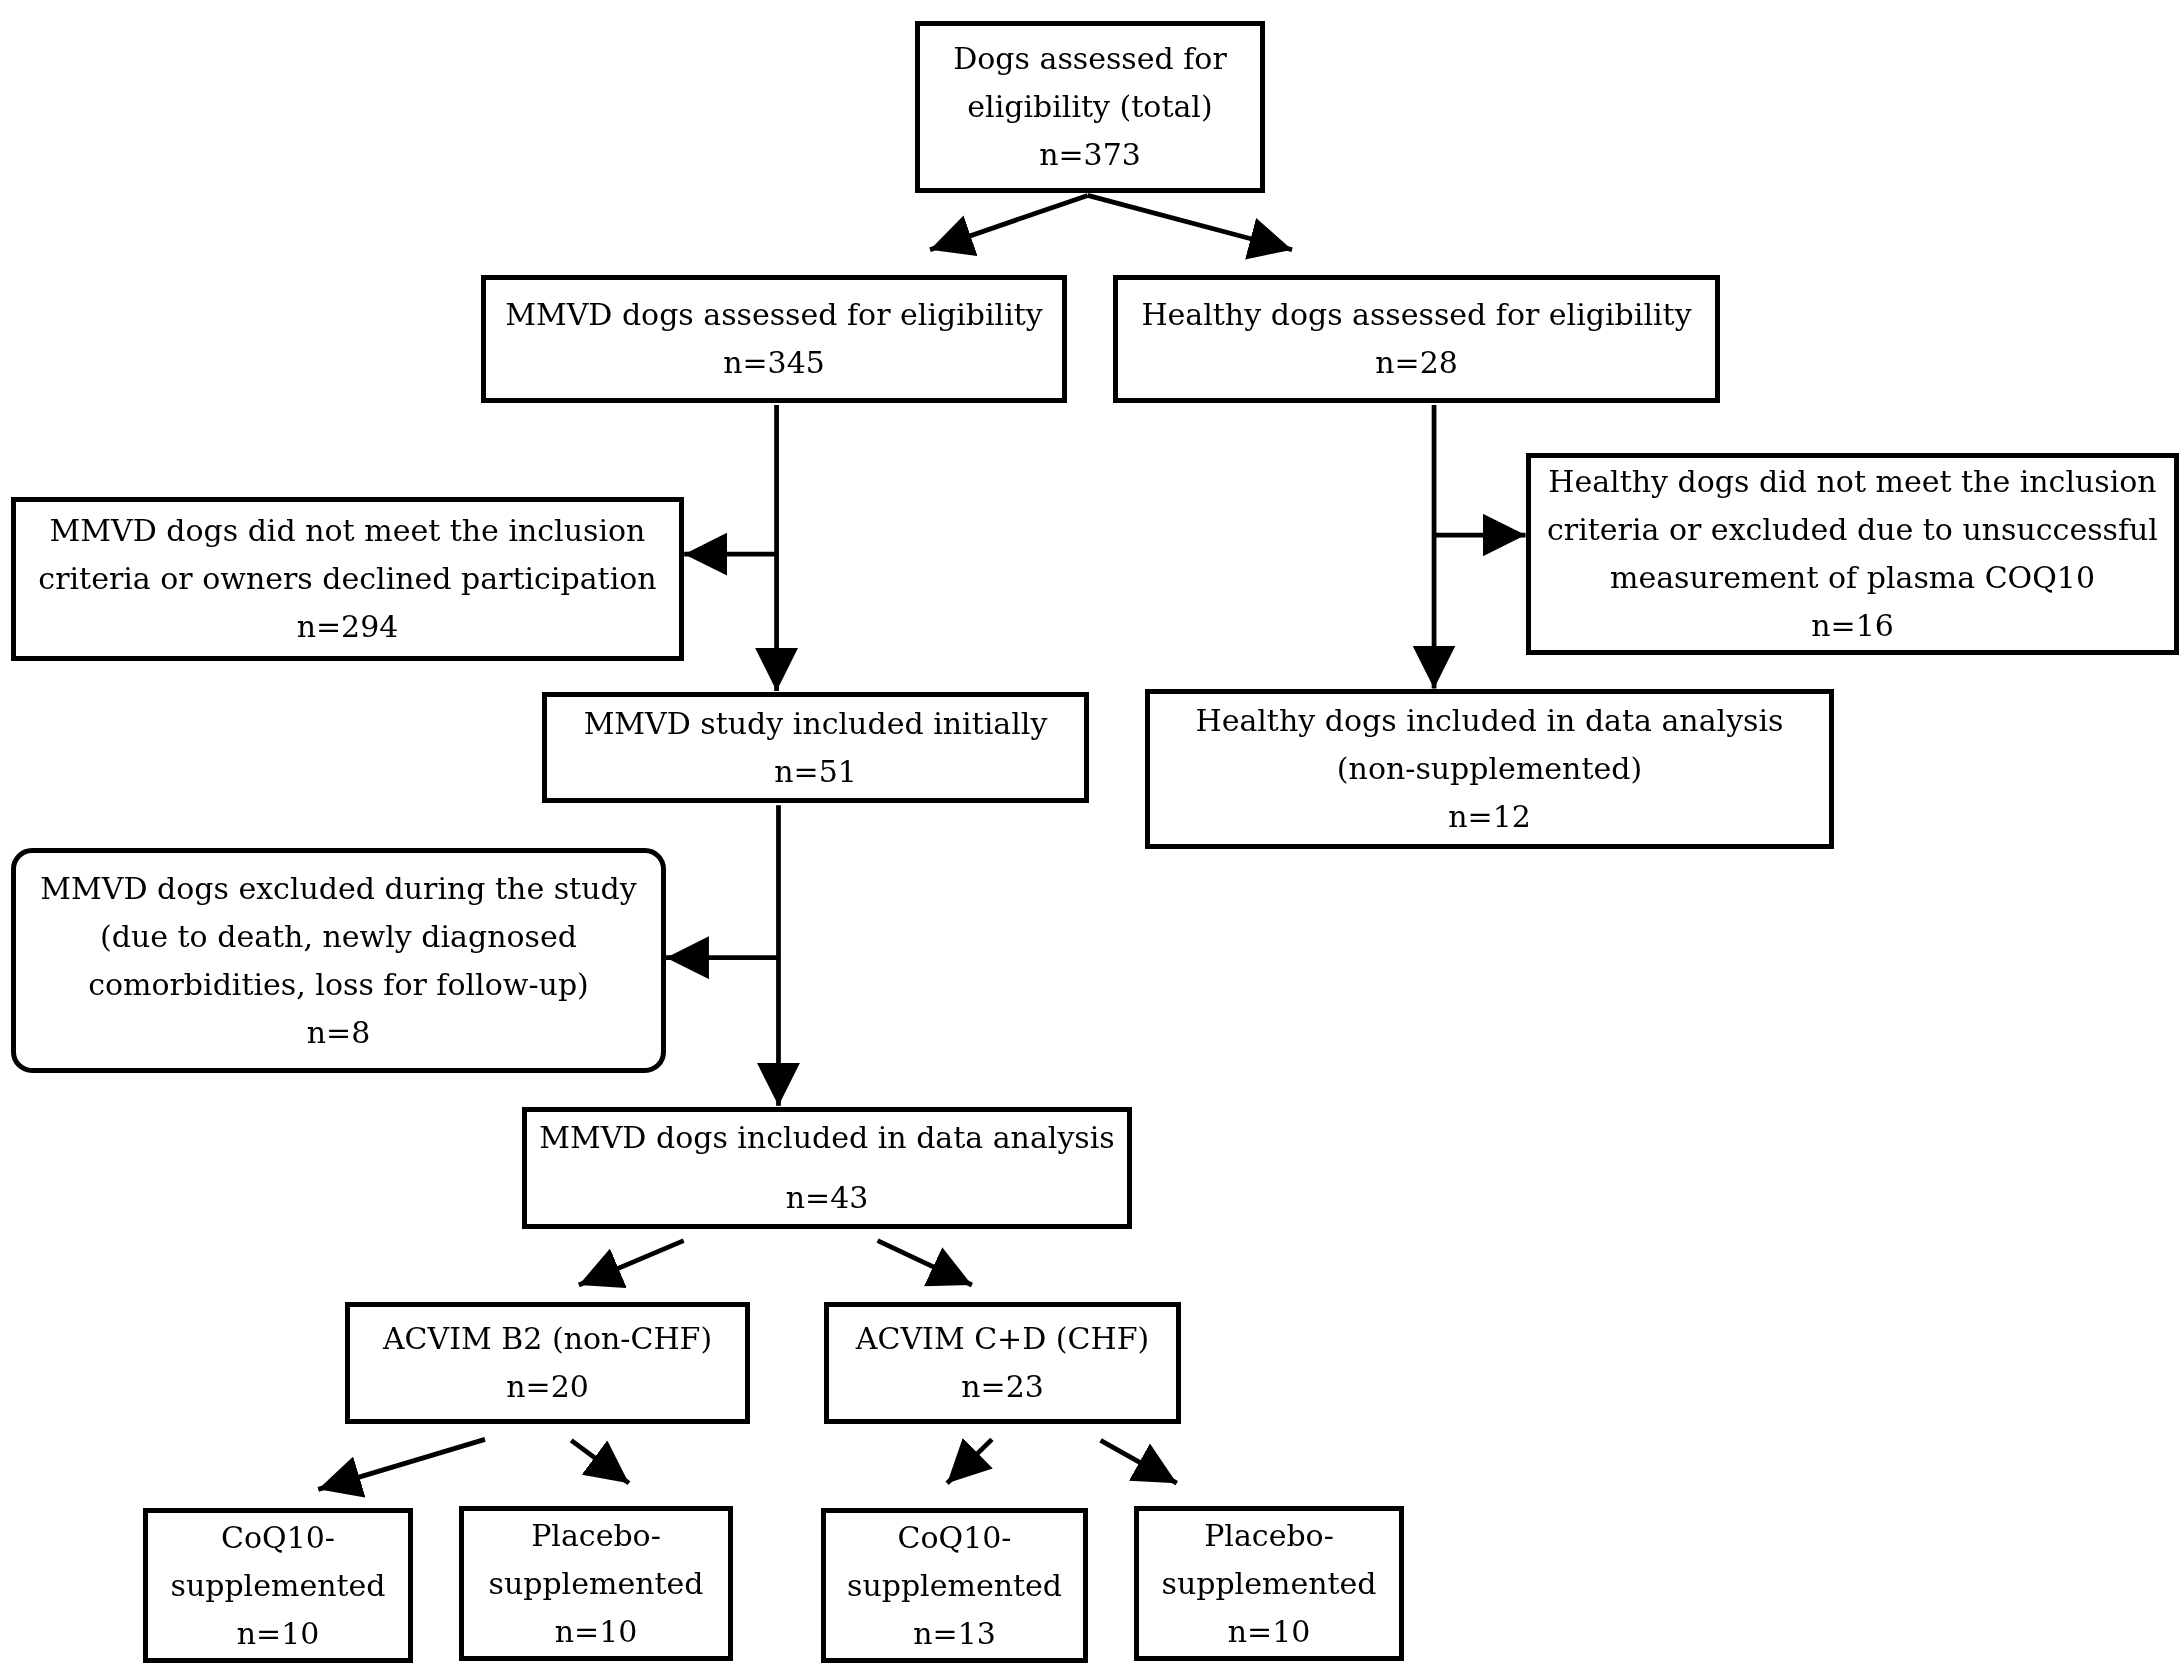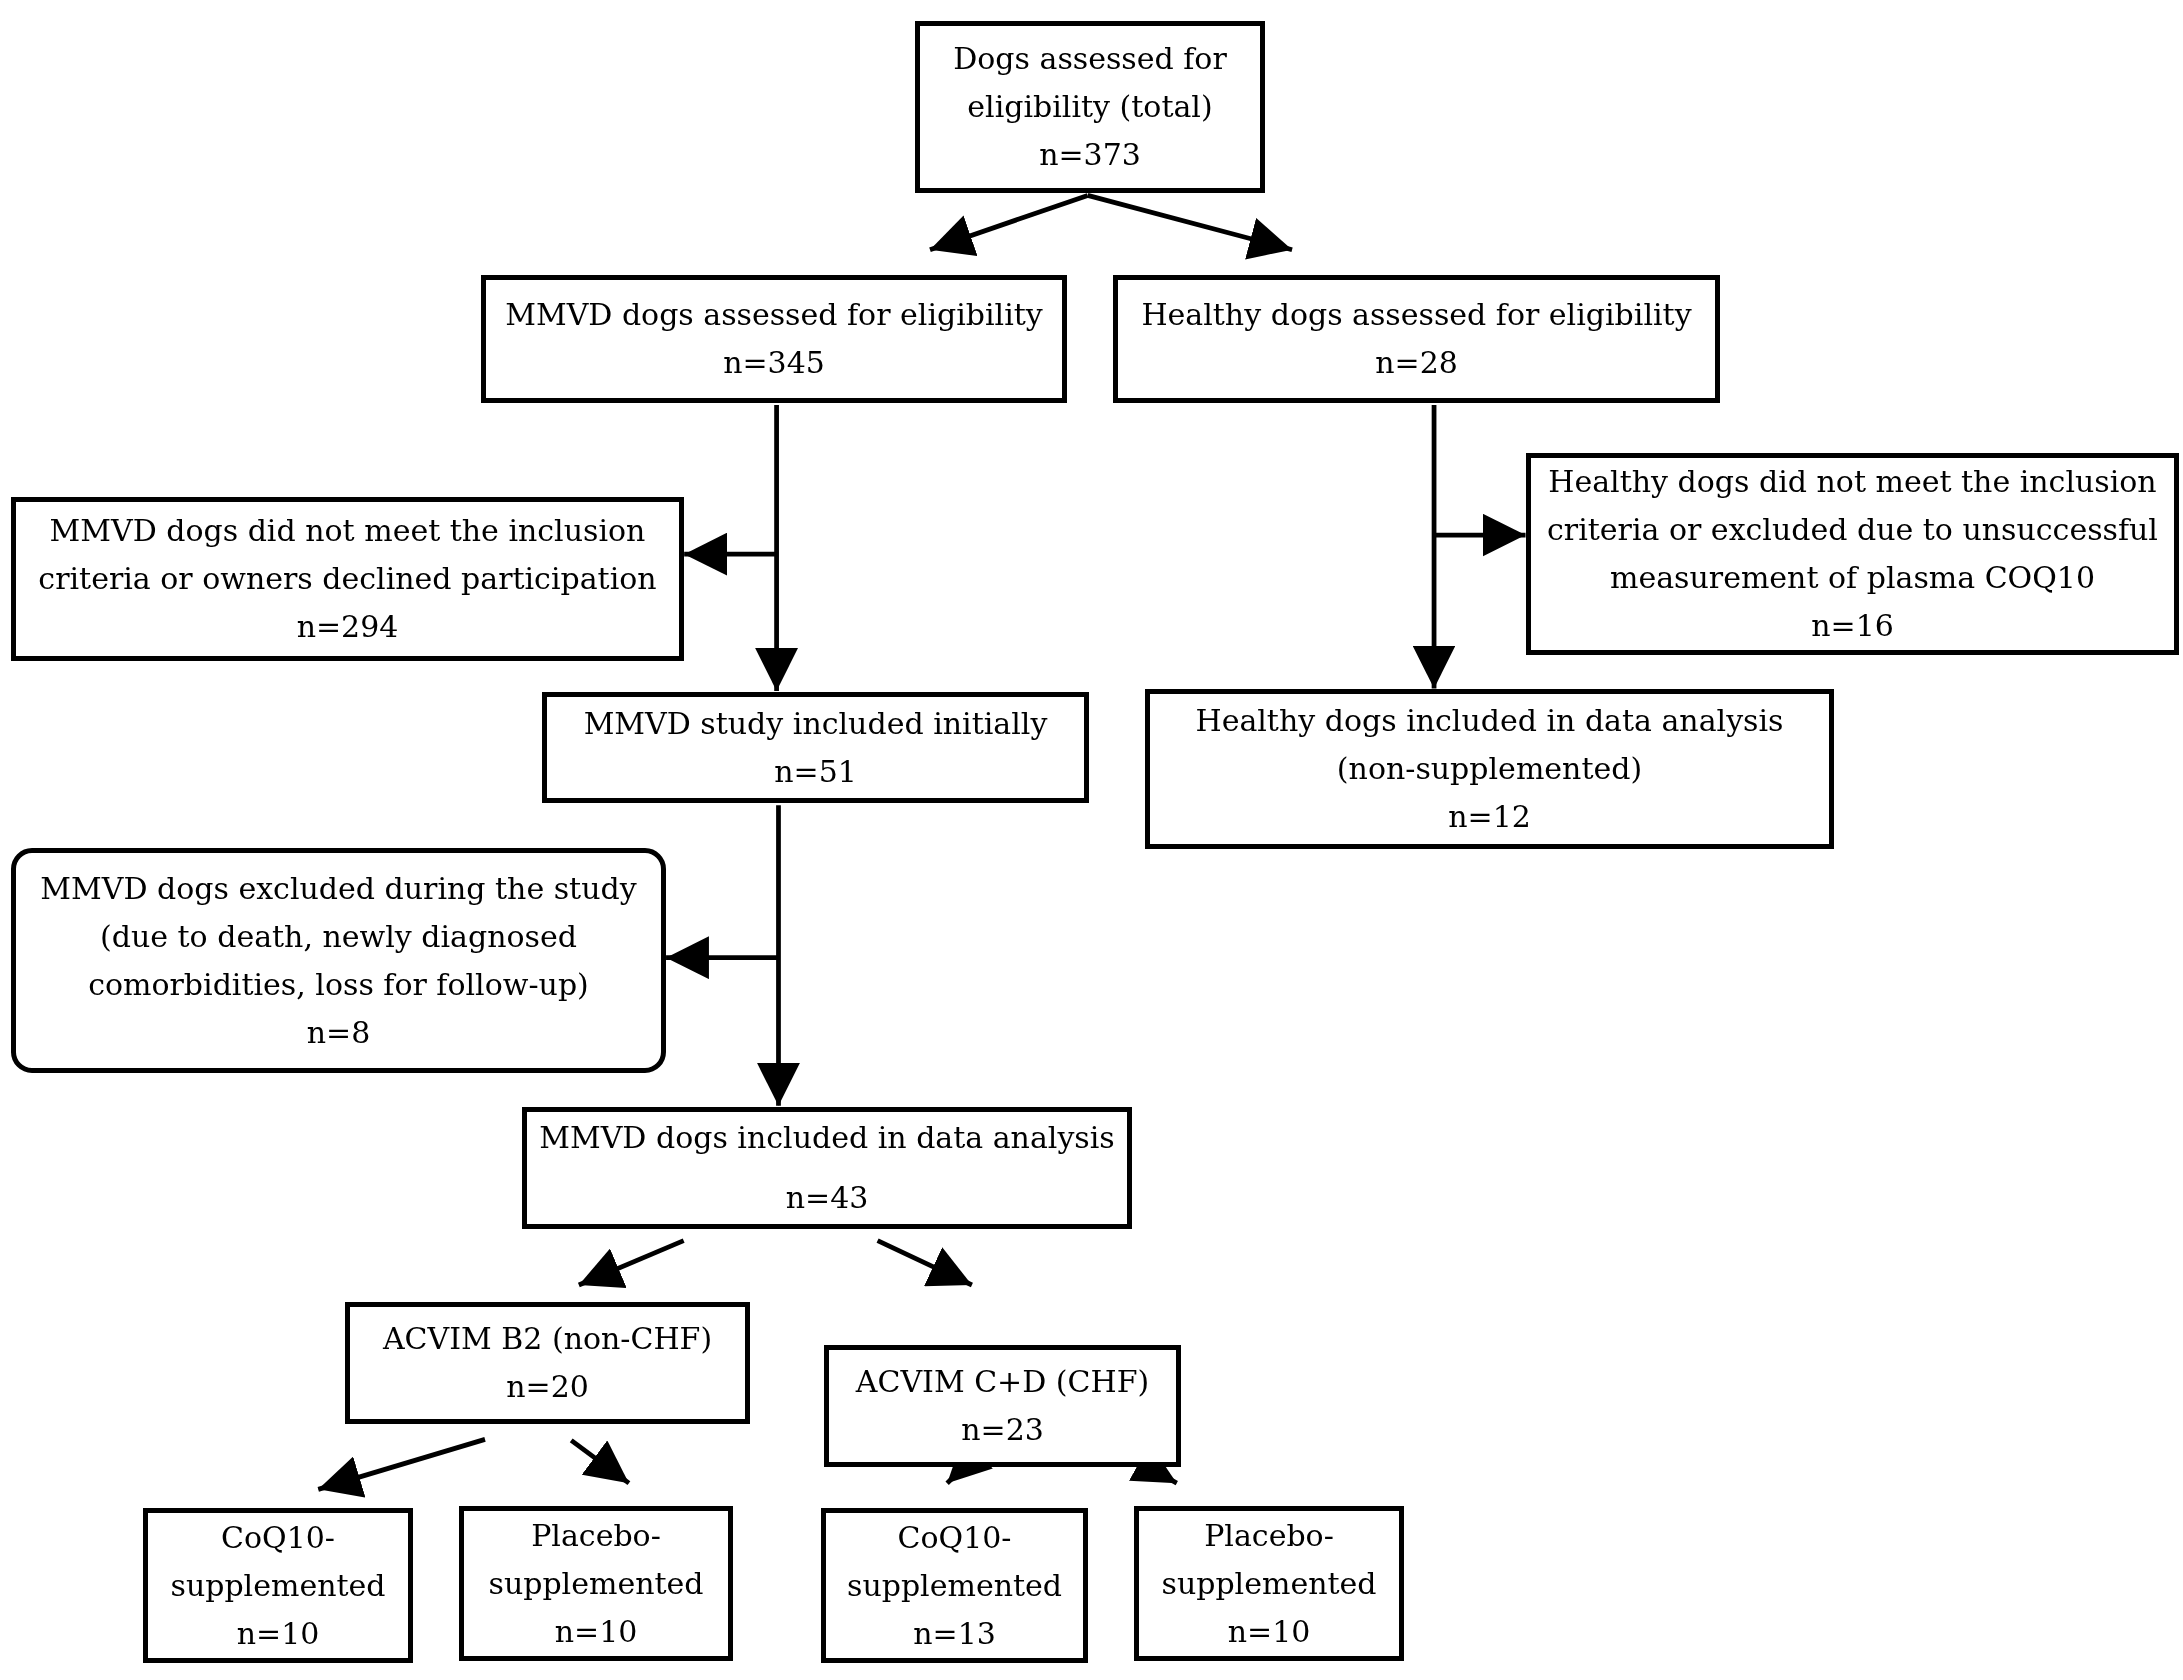--- a/index.html
+++ b/index.html
@@ -129,7 +129,7 @@
     <div class="nvalue">n=20</div>
   </div>
 
-  <div class="box" style="left:824px; top:1302px; width:357px; height:122px;margin-top:43px;">
+  <div class="box" style="left:824px; top:1302px; width:357px; height:122px;">
     <div class="label">ACVIM C+D (CHF)</div>
     <div class="nvalue">n=23</div>
   </div>

